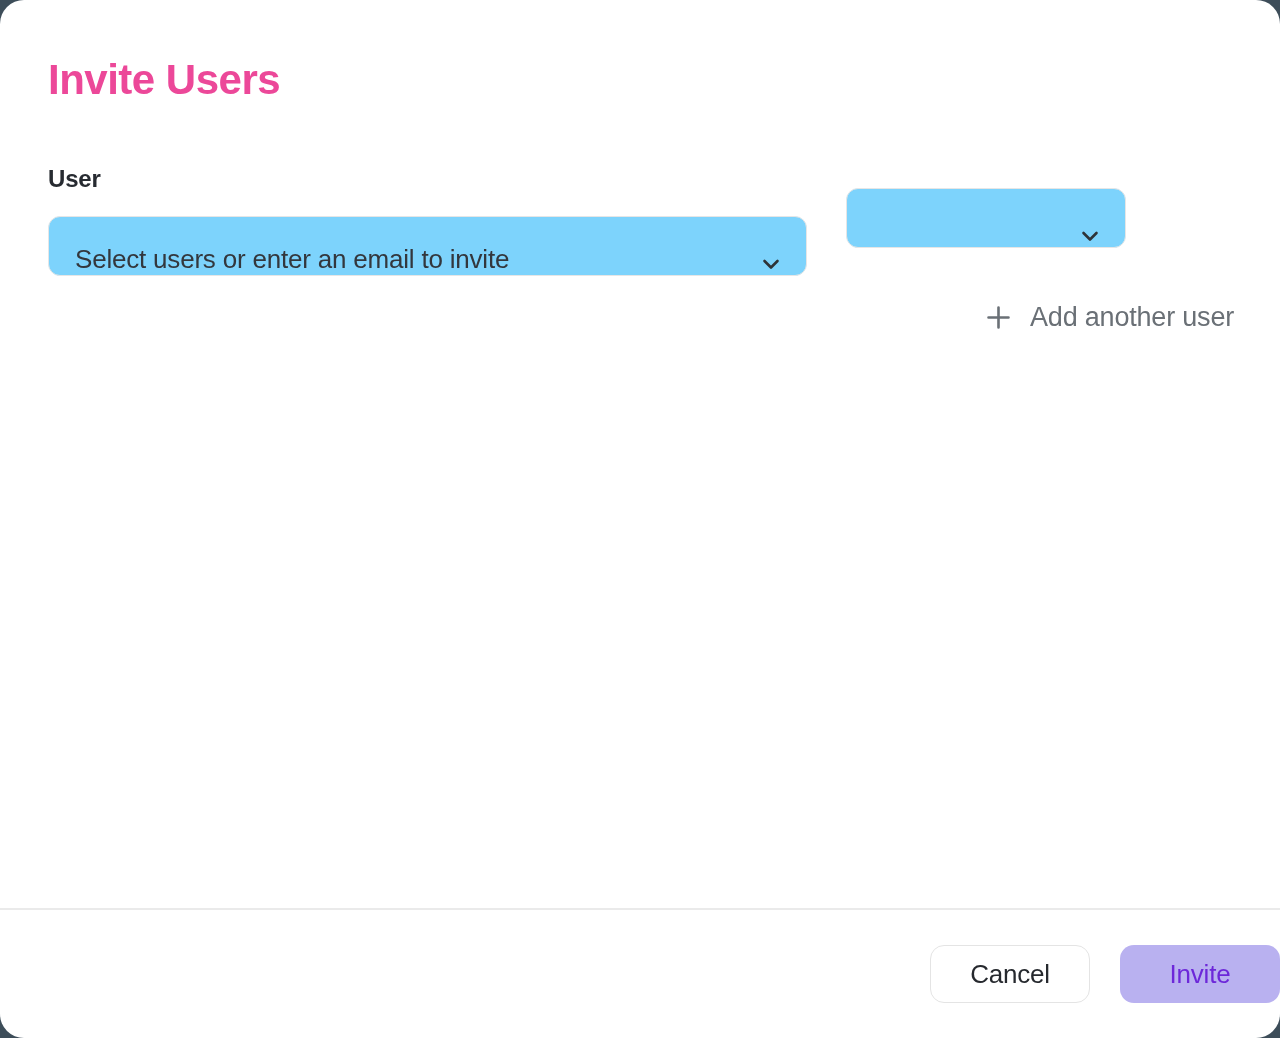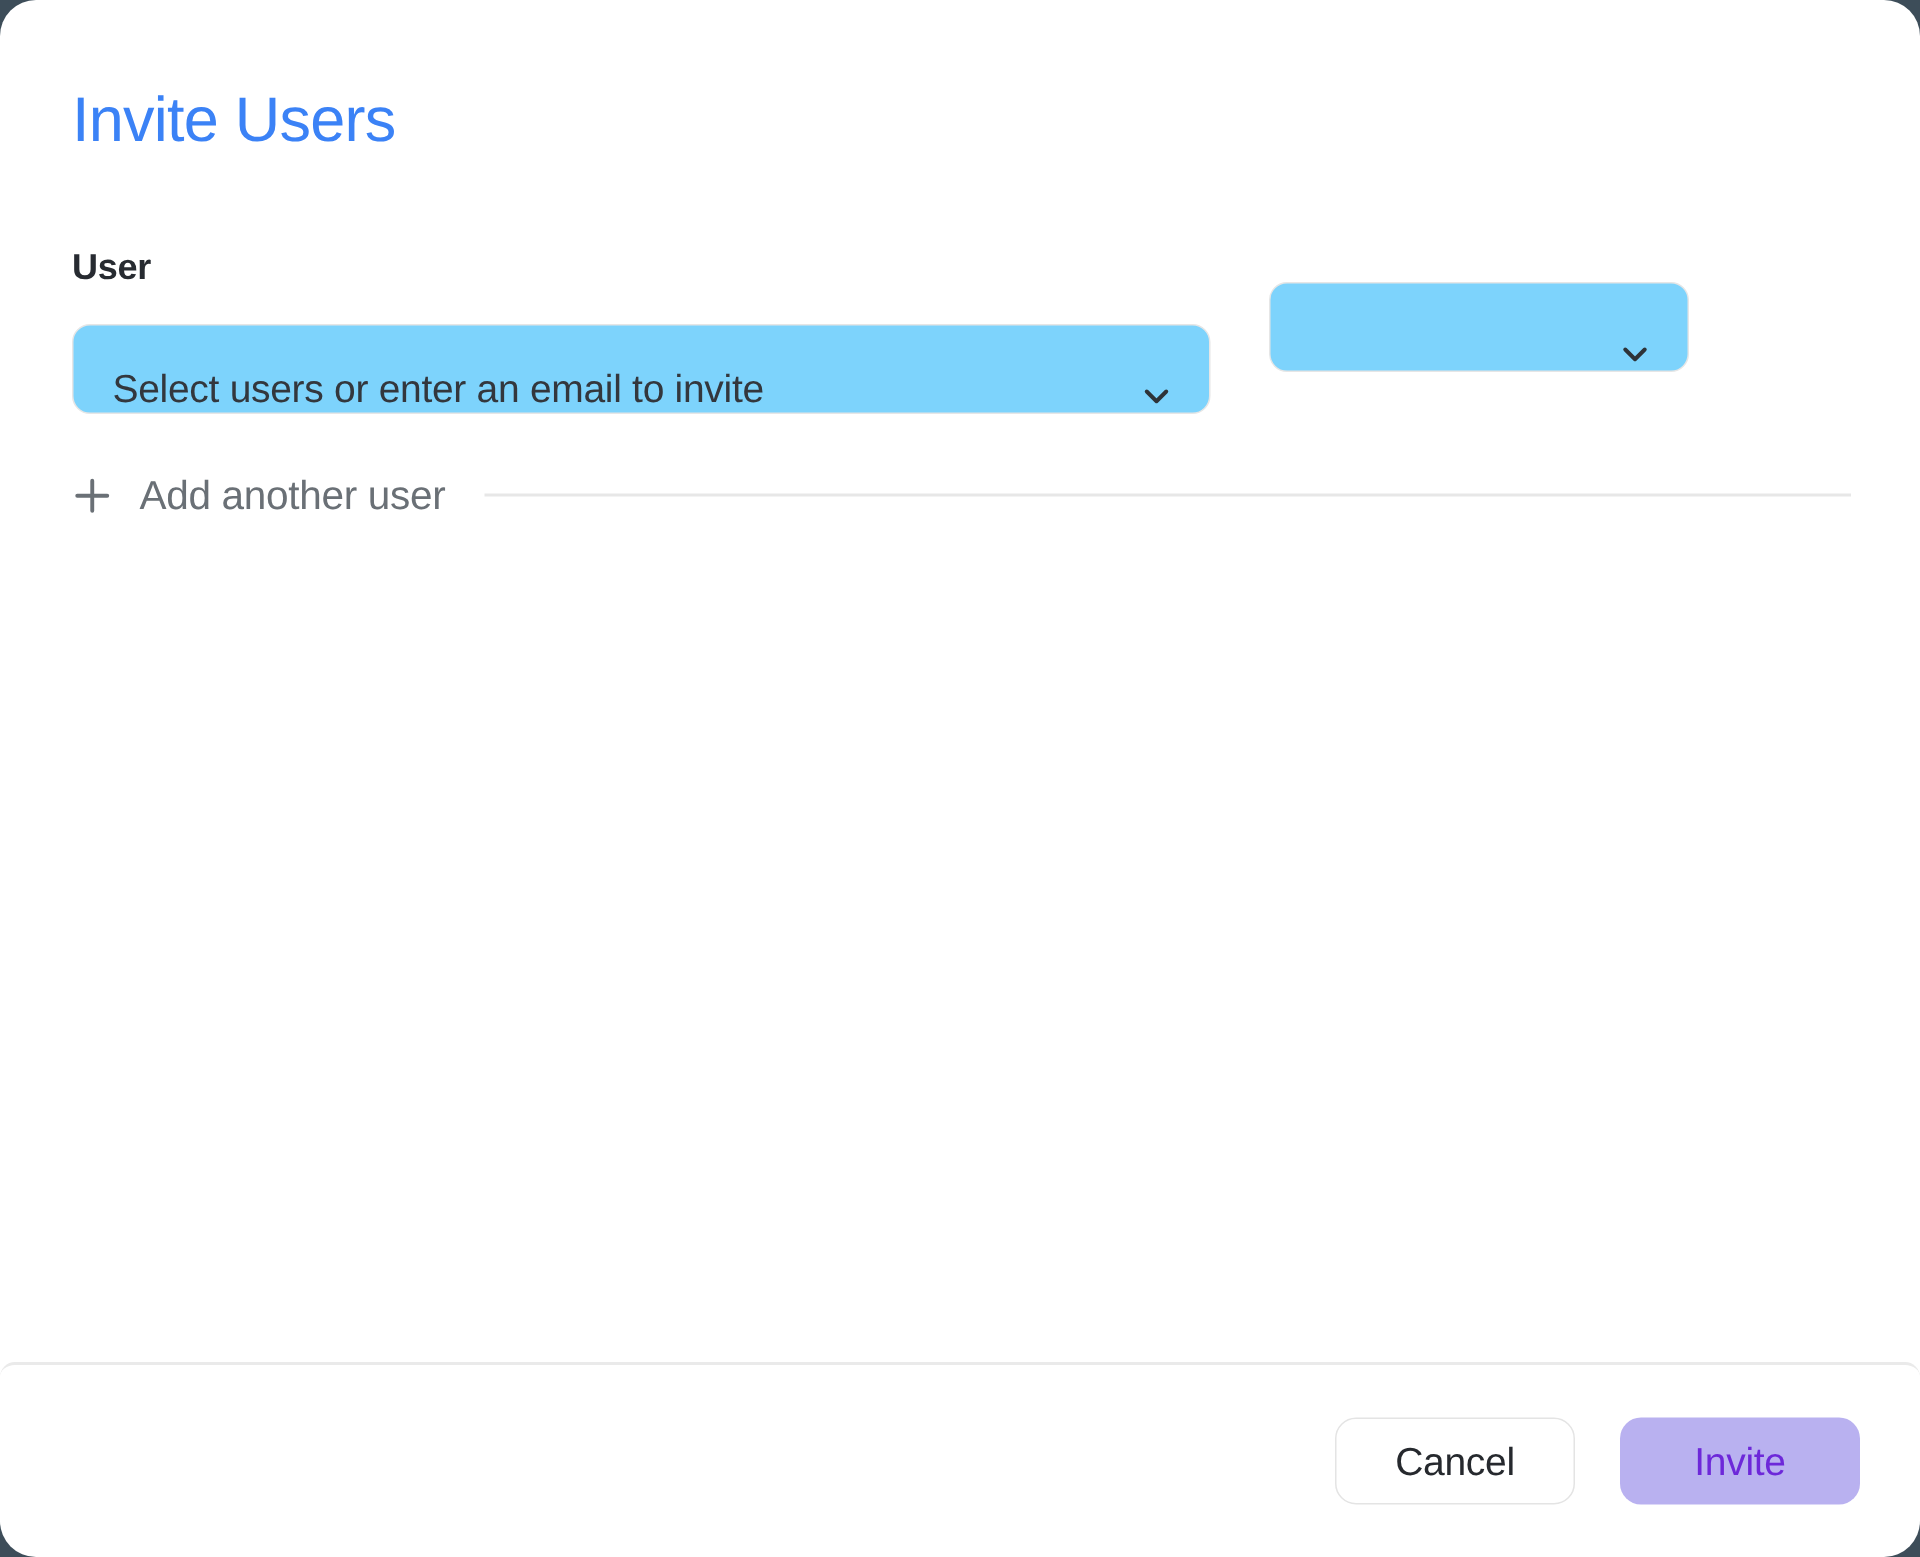--- a/index.html
+++ b/index.html
@@ -25,8 +25,8 @@
   }
   .modal-title {
     font-size: 42px;
-    font-weight: 400;
-    color: #3b82f6;
+    font-weight: 700;
+    color: #ec4899;
     letter-spacing: -0.5px;
     line-height: 1.1;
   }

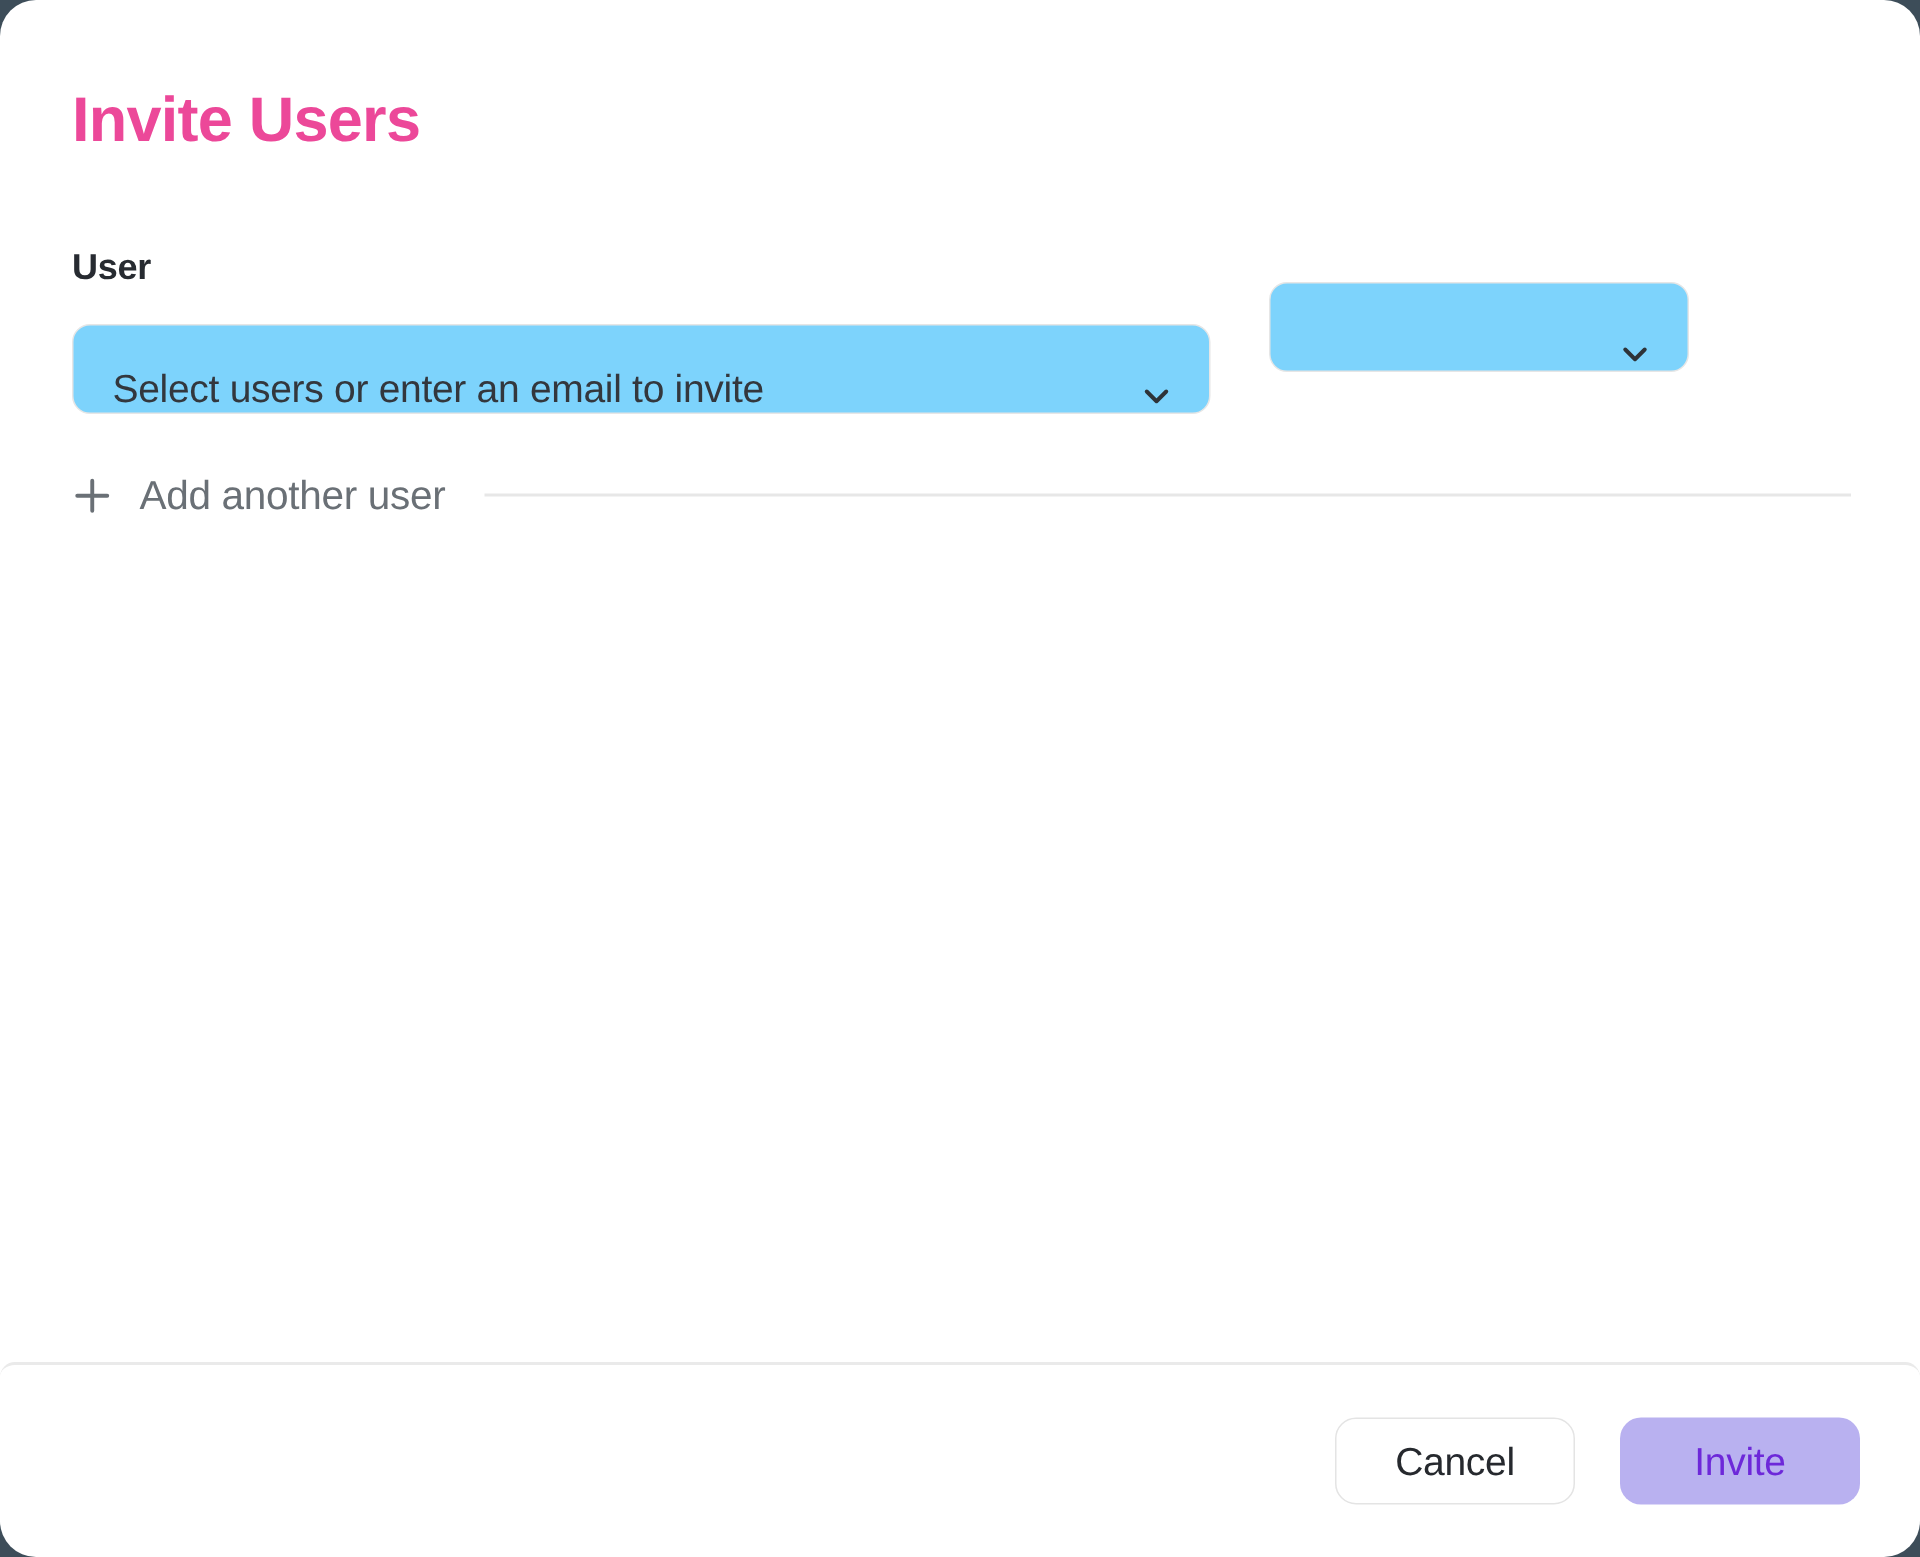--- a/index.html
+++ b/index.html
@@ -66,9 +66,10 @@
   .chevron { flex: none; display: flex; align-items: center; }
   .add-row {
     display: flex;
-    align-items: center;
+    align-items: flex-end;
     margin-top: 26px;
     height: 56px;
+    flex-direction: column;
   }
   .add-link {
     display: flex;

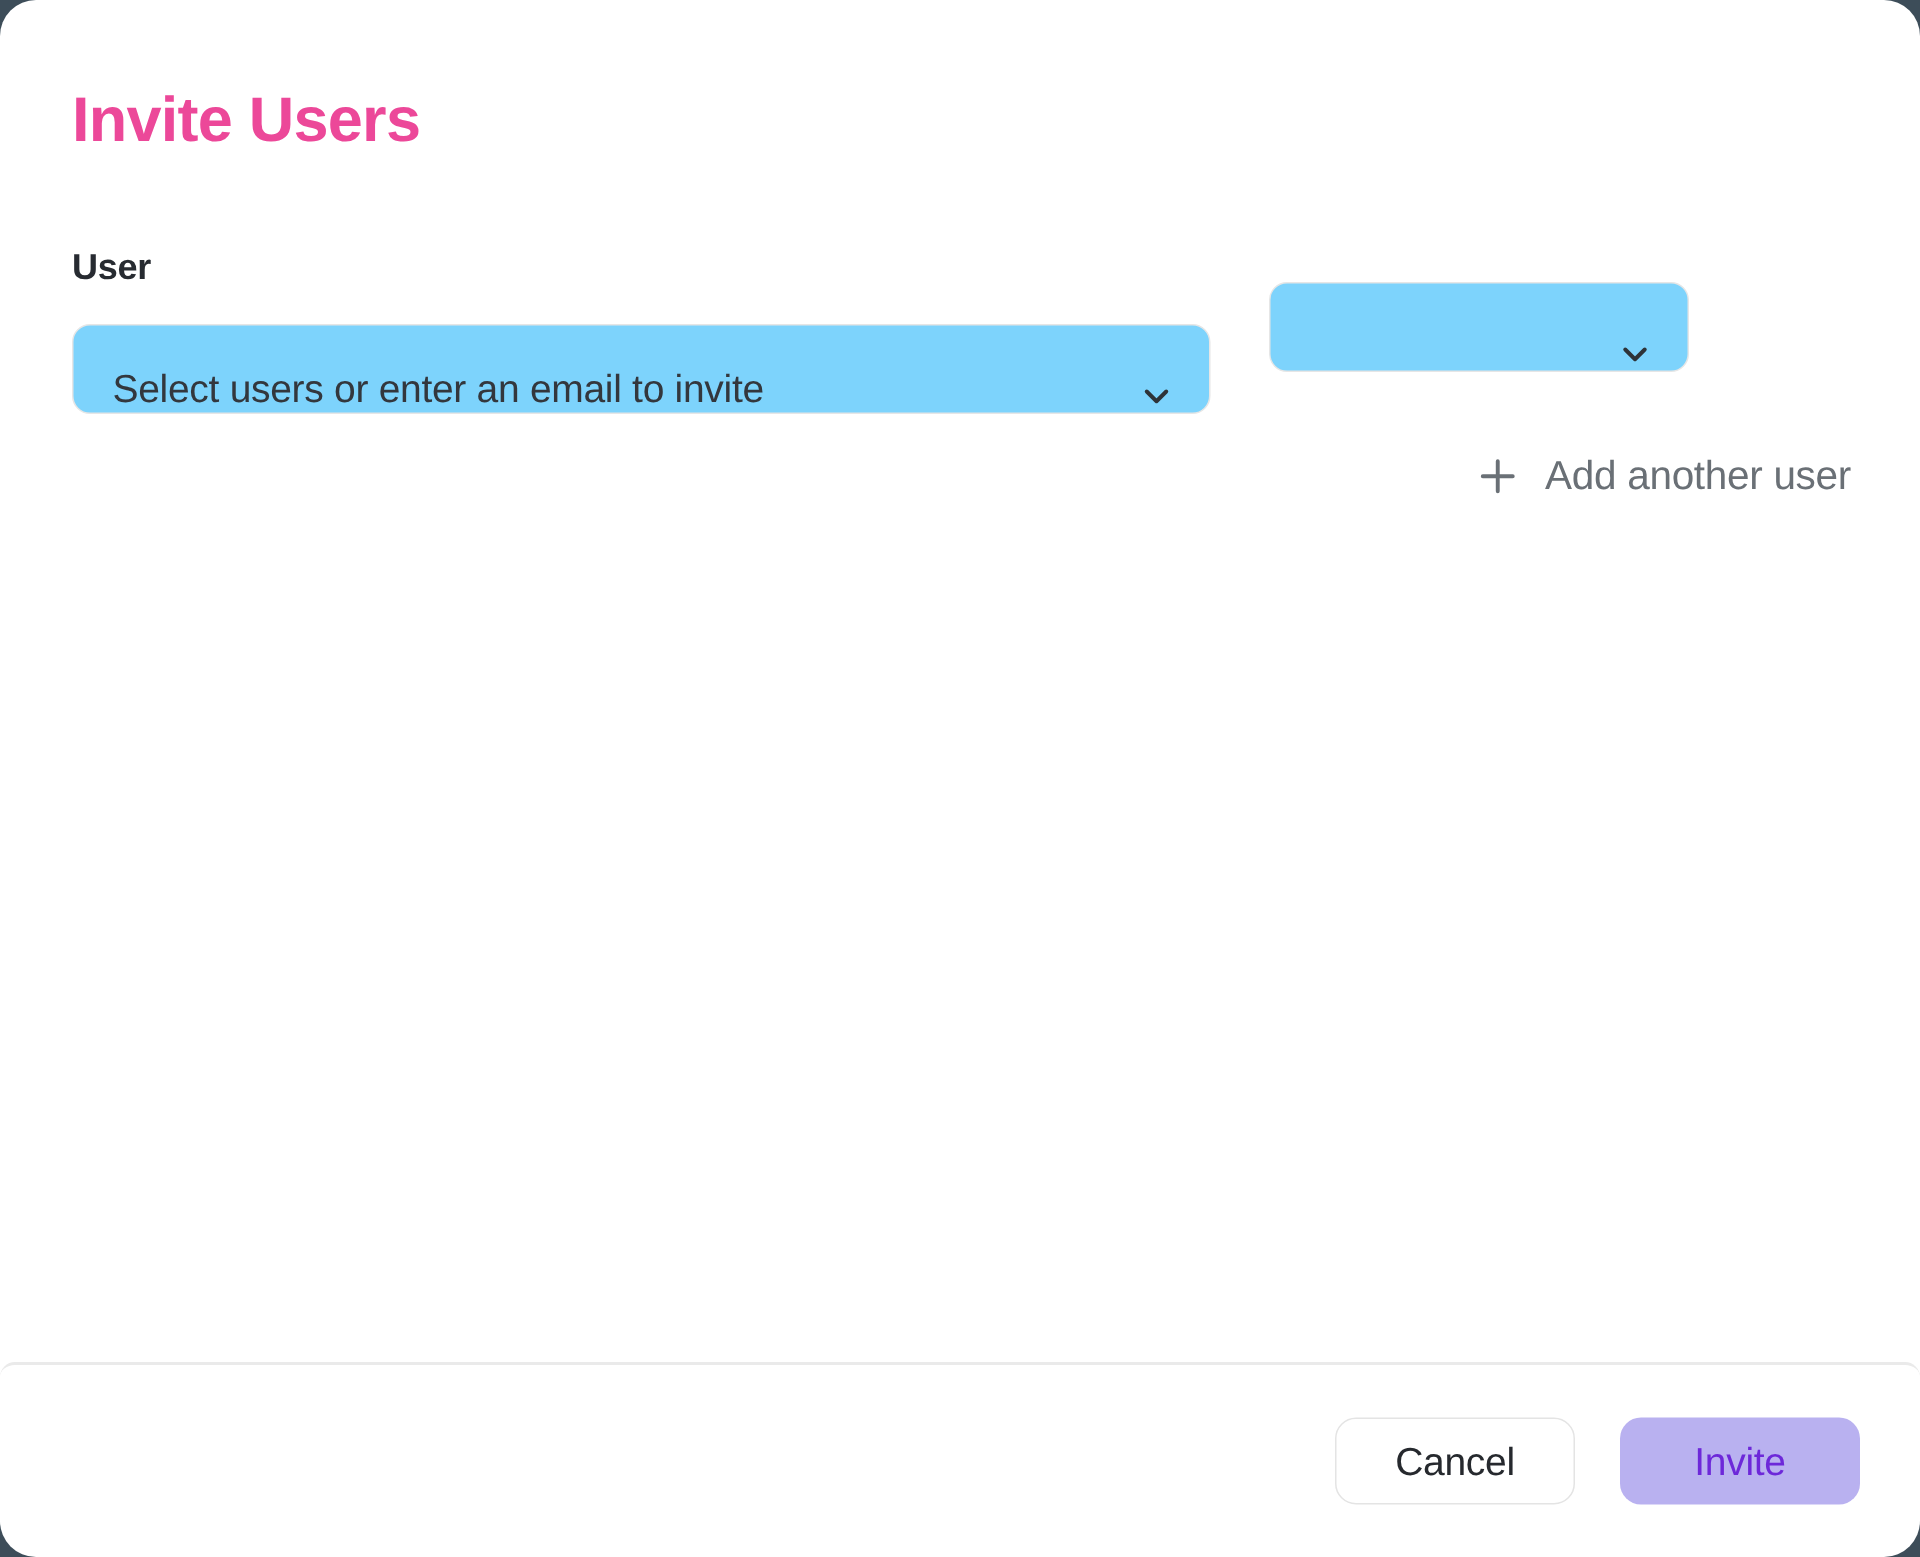--- a/index.html
+++ b/index.html
@@ -100,9 +100,7 @@
     align-items: center;
     justify-content: flex-end;
     gap: 30px;
-    padding-right: 40px;
     flex: none;
-    border-radius: 10px;
   }
   .btn {
     height: 58px;

